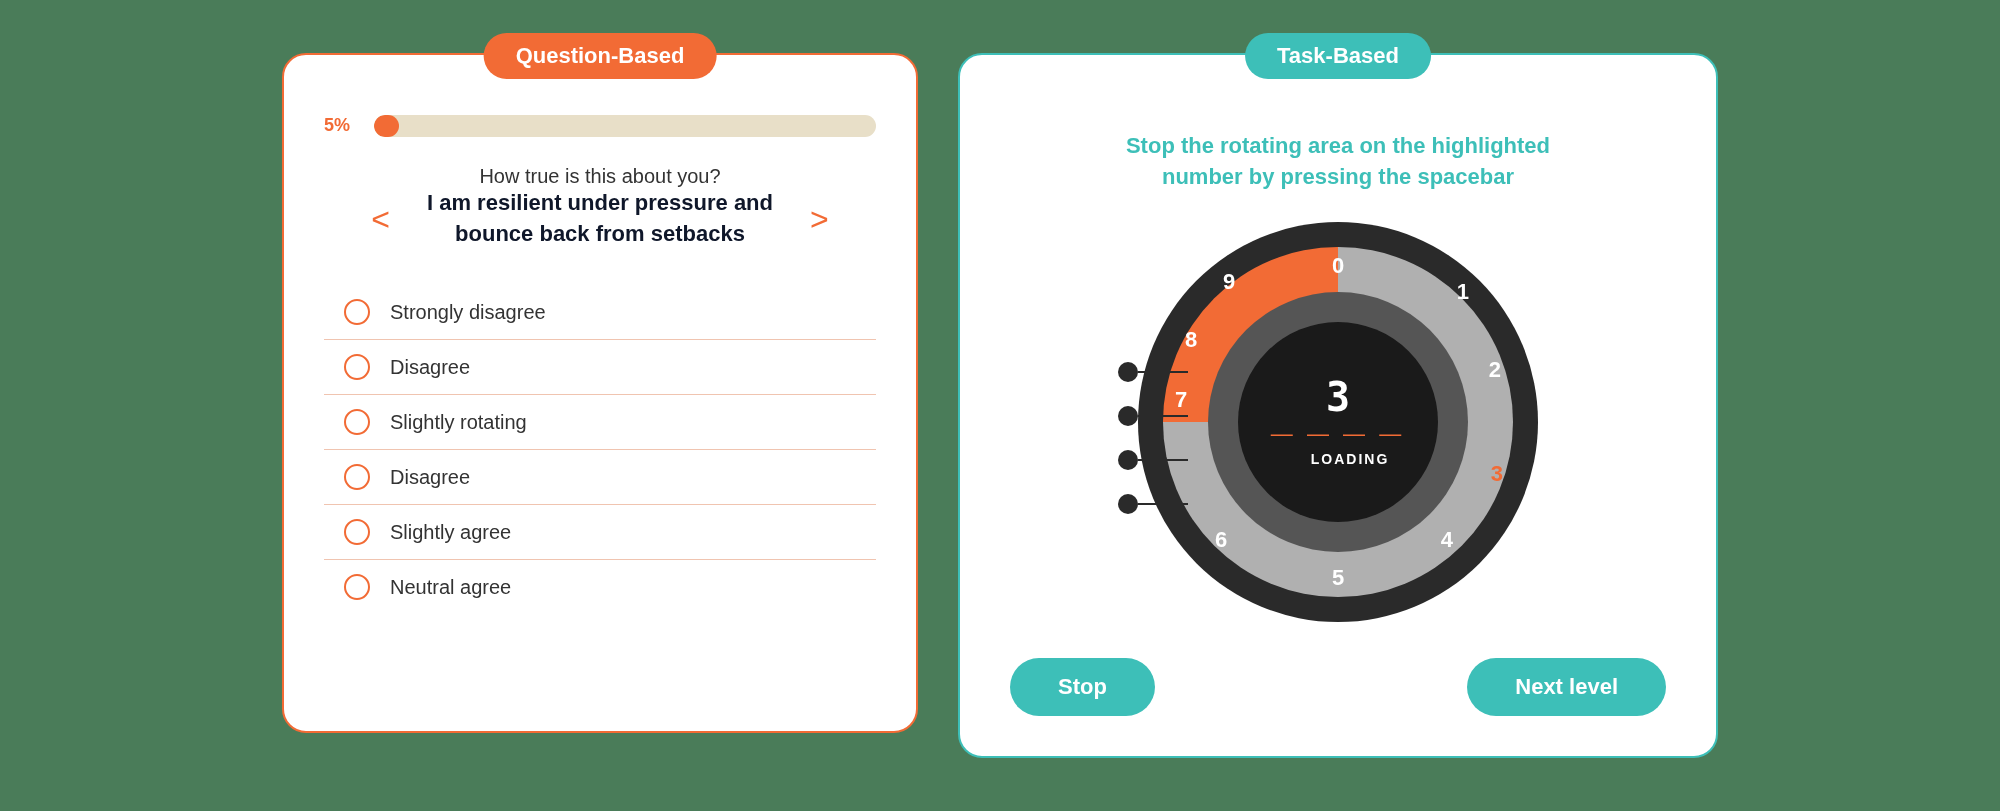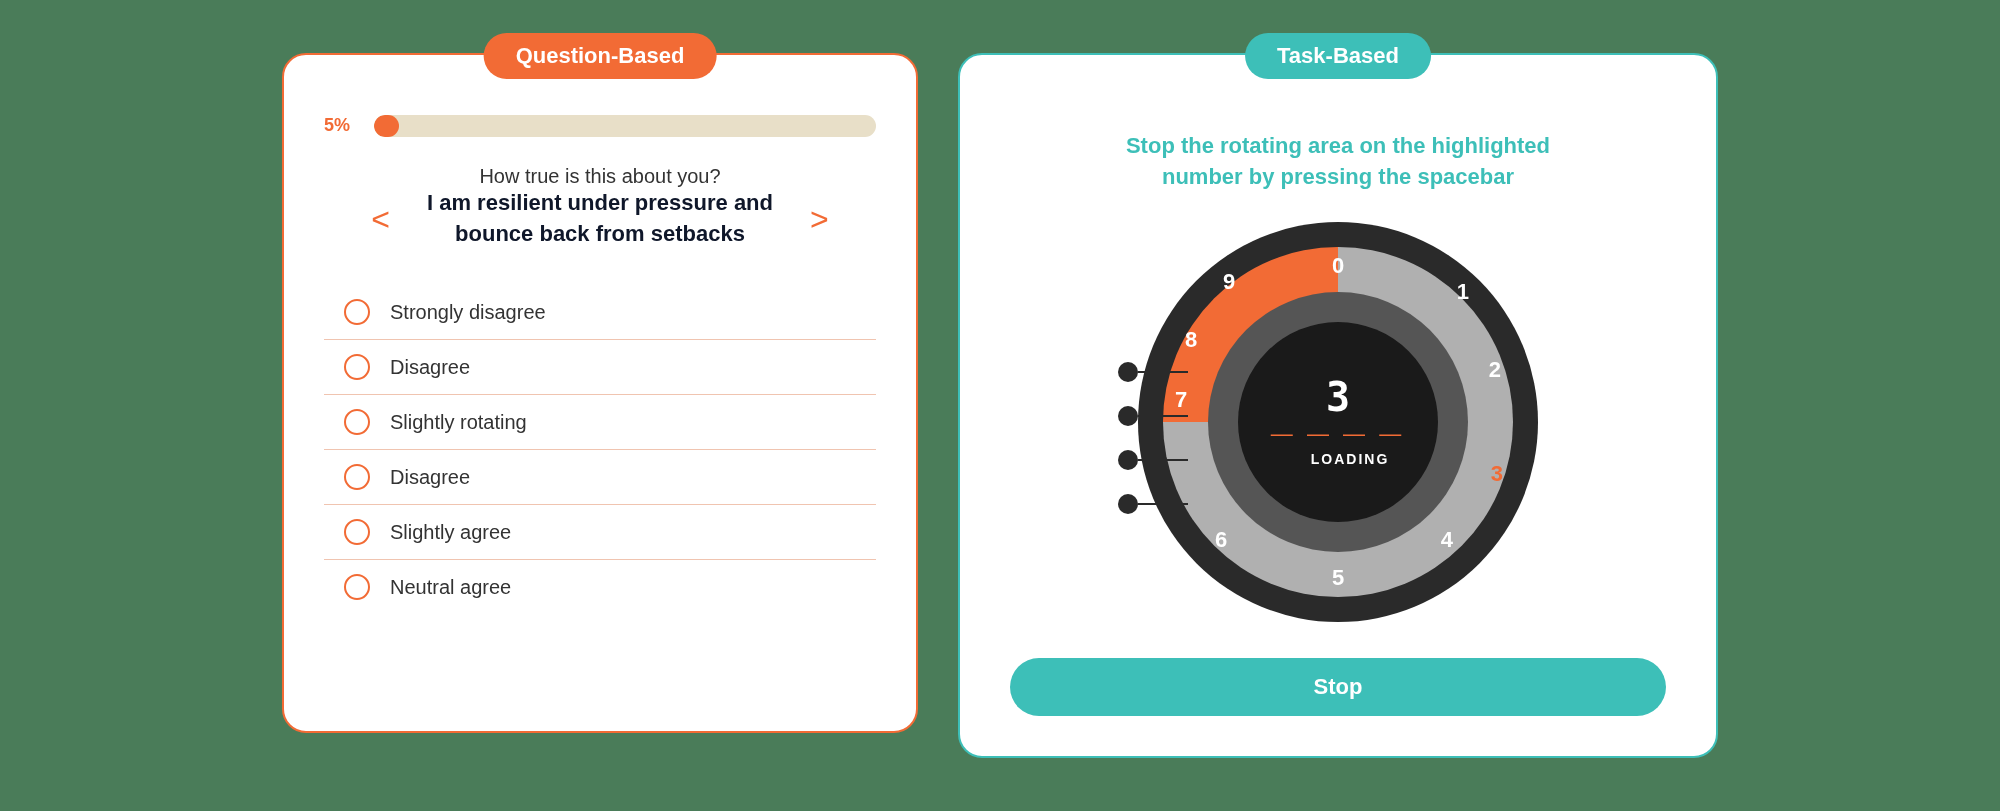--- a/index.html
+++ b/index.html
@@ -260,7 +260,6 @@
       justify-content: space-between;
       width: 100%;
       padding: 0 10px;
-      flex-direction: column;
     }
 
     .task-btn {

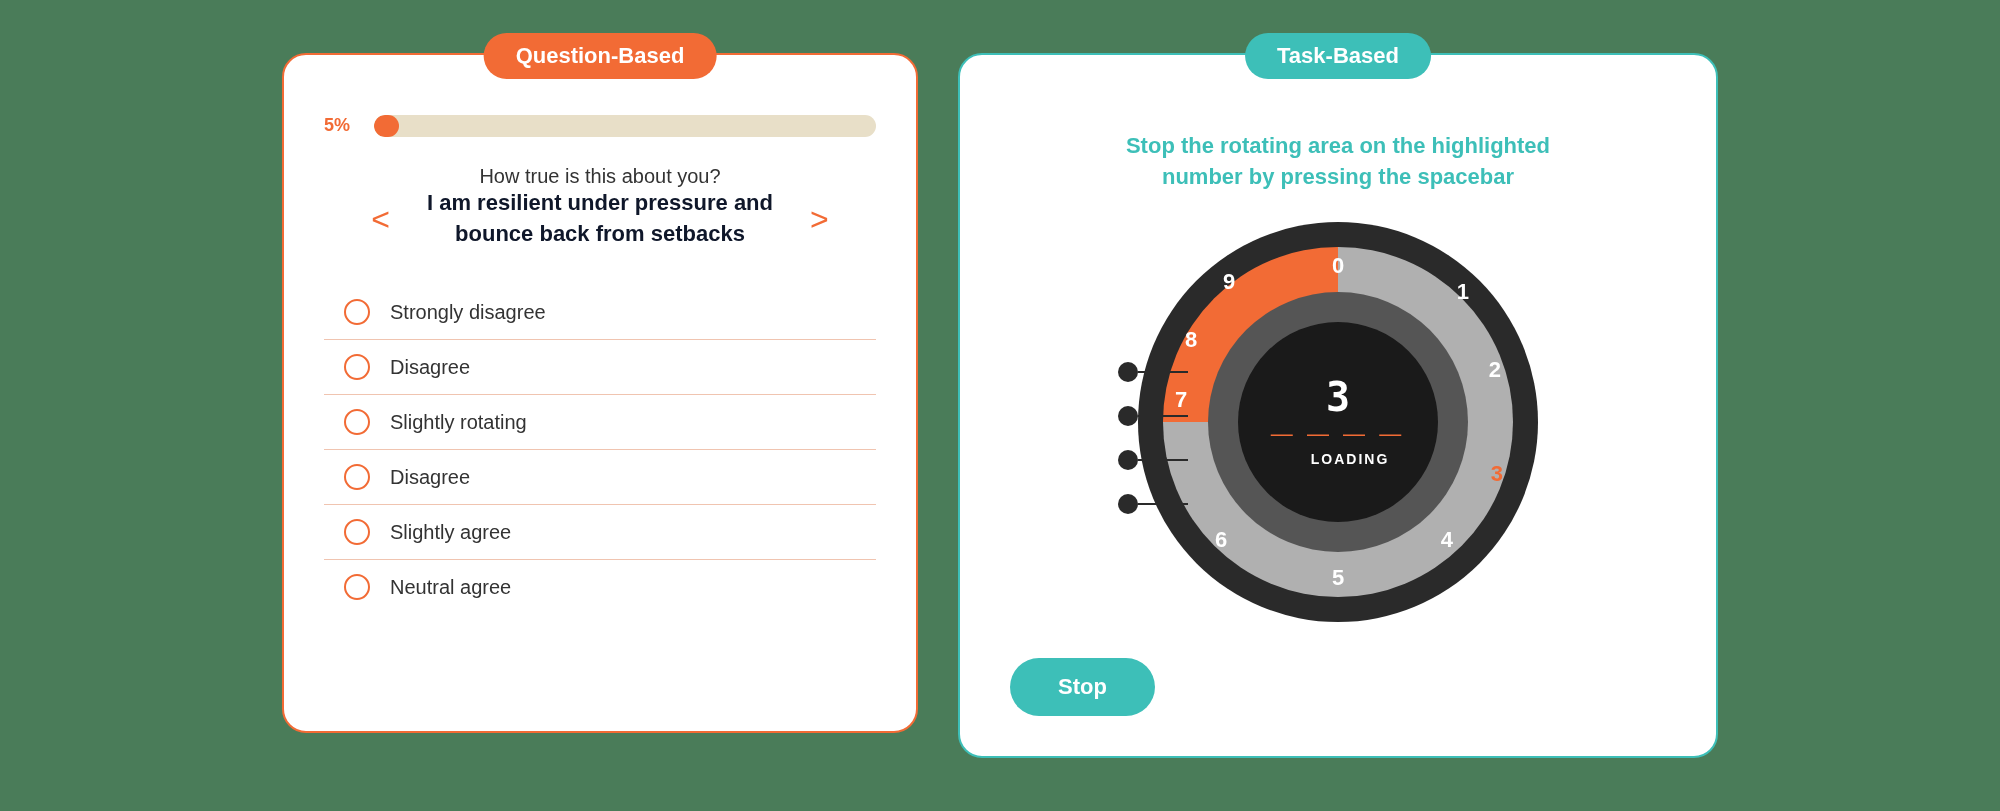--- a/index.html
+++ b/index.html
@@ -396,6 +396,7 @@
 
       <div class="task-buttons">
         <button class="task-btn btn-stop">Stop</button>
+        <button class="task-btn btn-next">Next level</button>
       </div>
     </div>
   </div>

